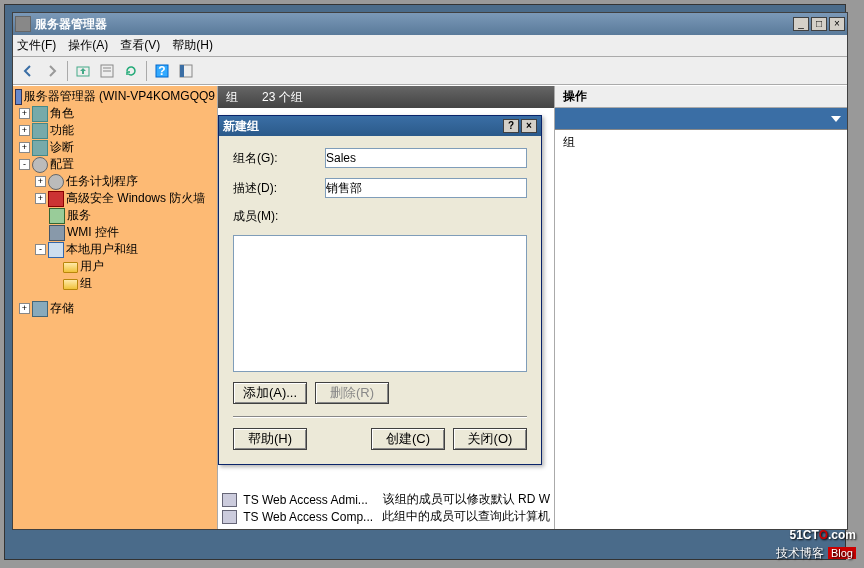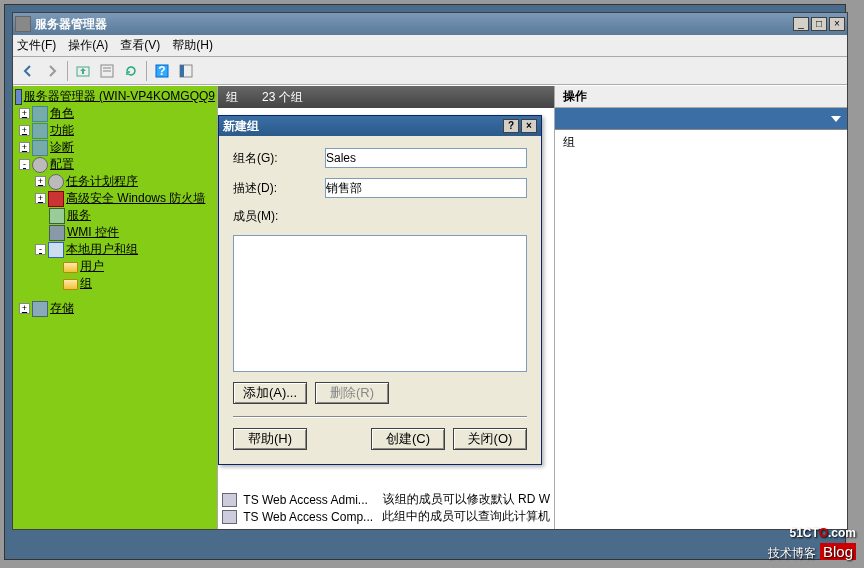--- a/index.html
+++ b/index.html
@@ -24,7 +24,7 @@
 
 .content { flex:1; display:flex; border-top:1px solid #fff; background:#fff; }
 
-.tree { width:205px; border-right:1px solid #aaa; background:#84cc16; padding:2px; overflow:hidden;text-decoration:underline; }
+.tree { width:205px; border-right:1px solid #aaa; background:#fdba74; padding:2px; overflow:hidden; }
 .tree-row { display:flex; align-items:center; height:17px; white-space:nowrap; cursor:pointer; }
 .exp { width:11px; height:11px; border:1px solid #888; margin-right:2px; font-size:9px; line-height:9px; text-align:center; background:#fff; }
 .spacer { display:inline-block; }

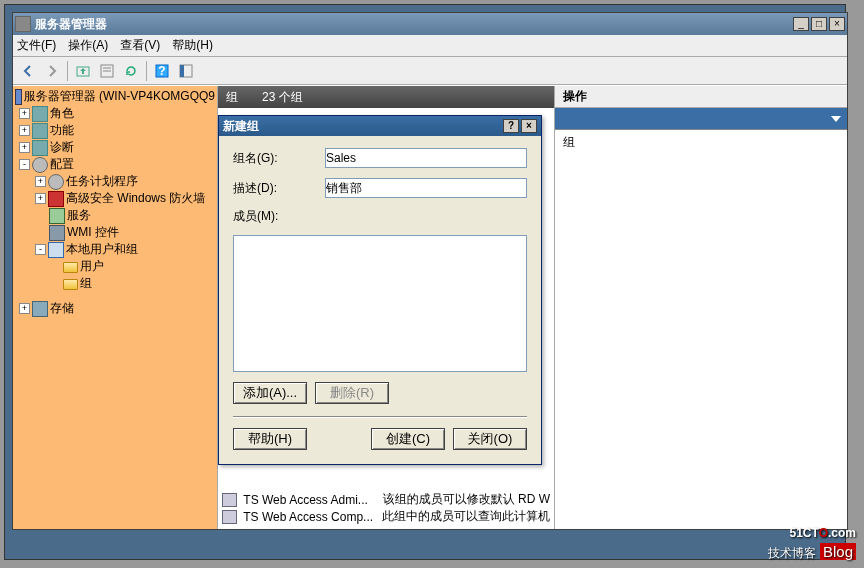--- a/index.html
+++ b/index.html
@@ -71,7 +71,7 @@
 .watermark .big { font-size:22px; font-weight:bold; }
 .watermark .big .o { color:#cc0000; }
 .watermark .small { font-size:13px; }
-.watermark .blog { background:#cc0000; color:#fff; padding:0 3px; font-size:15px; margin-left:4px; }
+.watermark .blog { background:#cc0000; color:#fff; padding:0 3px; font-size:11px; margin-left:4px; }
 </style>
 </head>
 <body>

